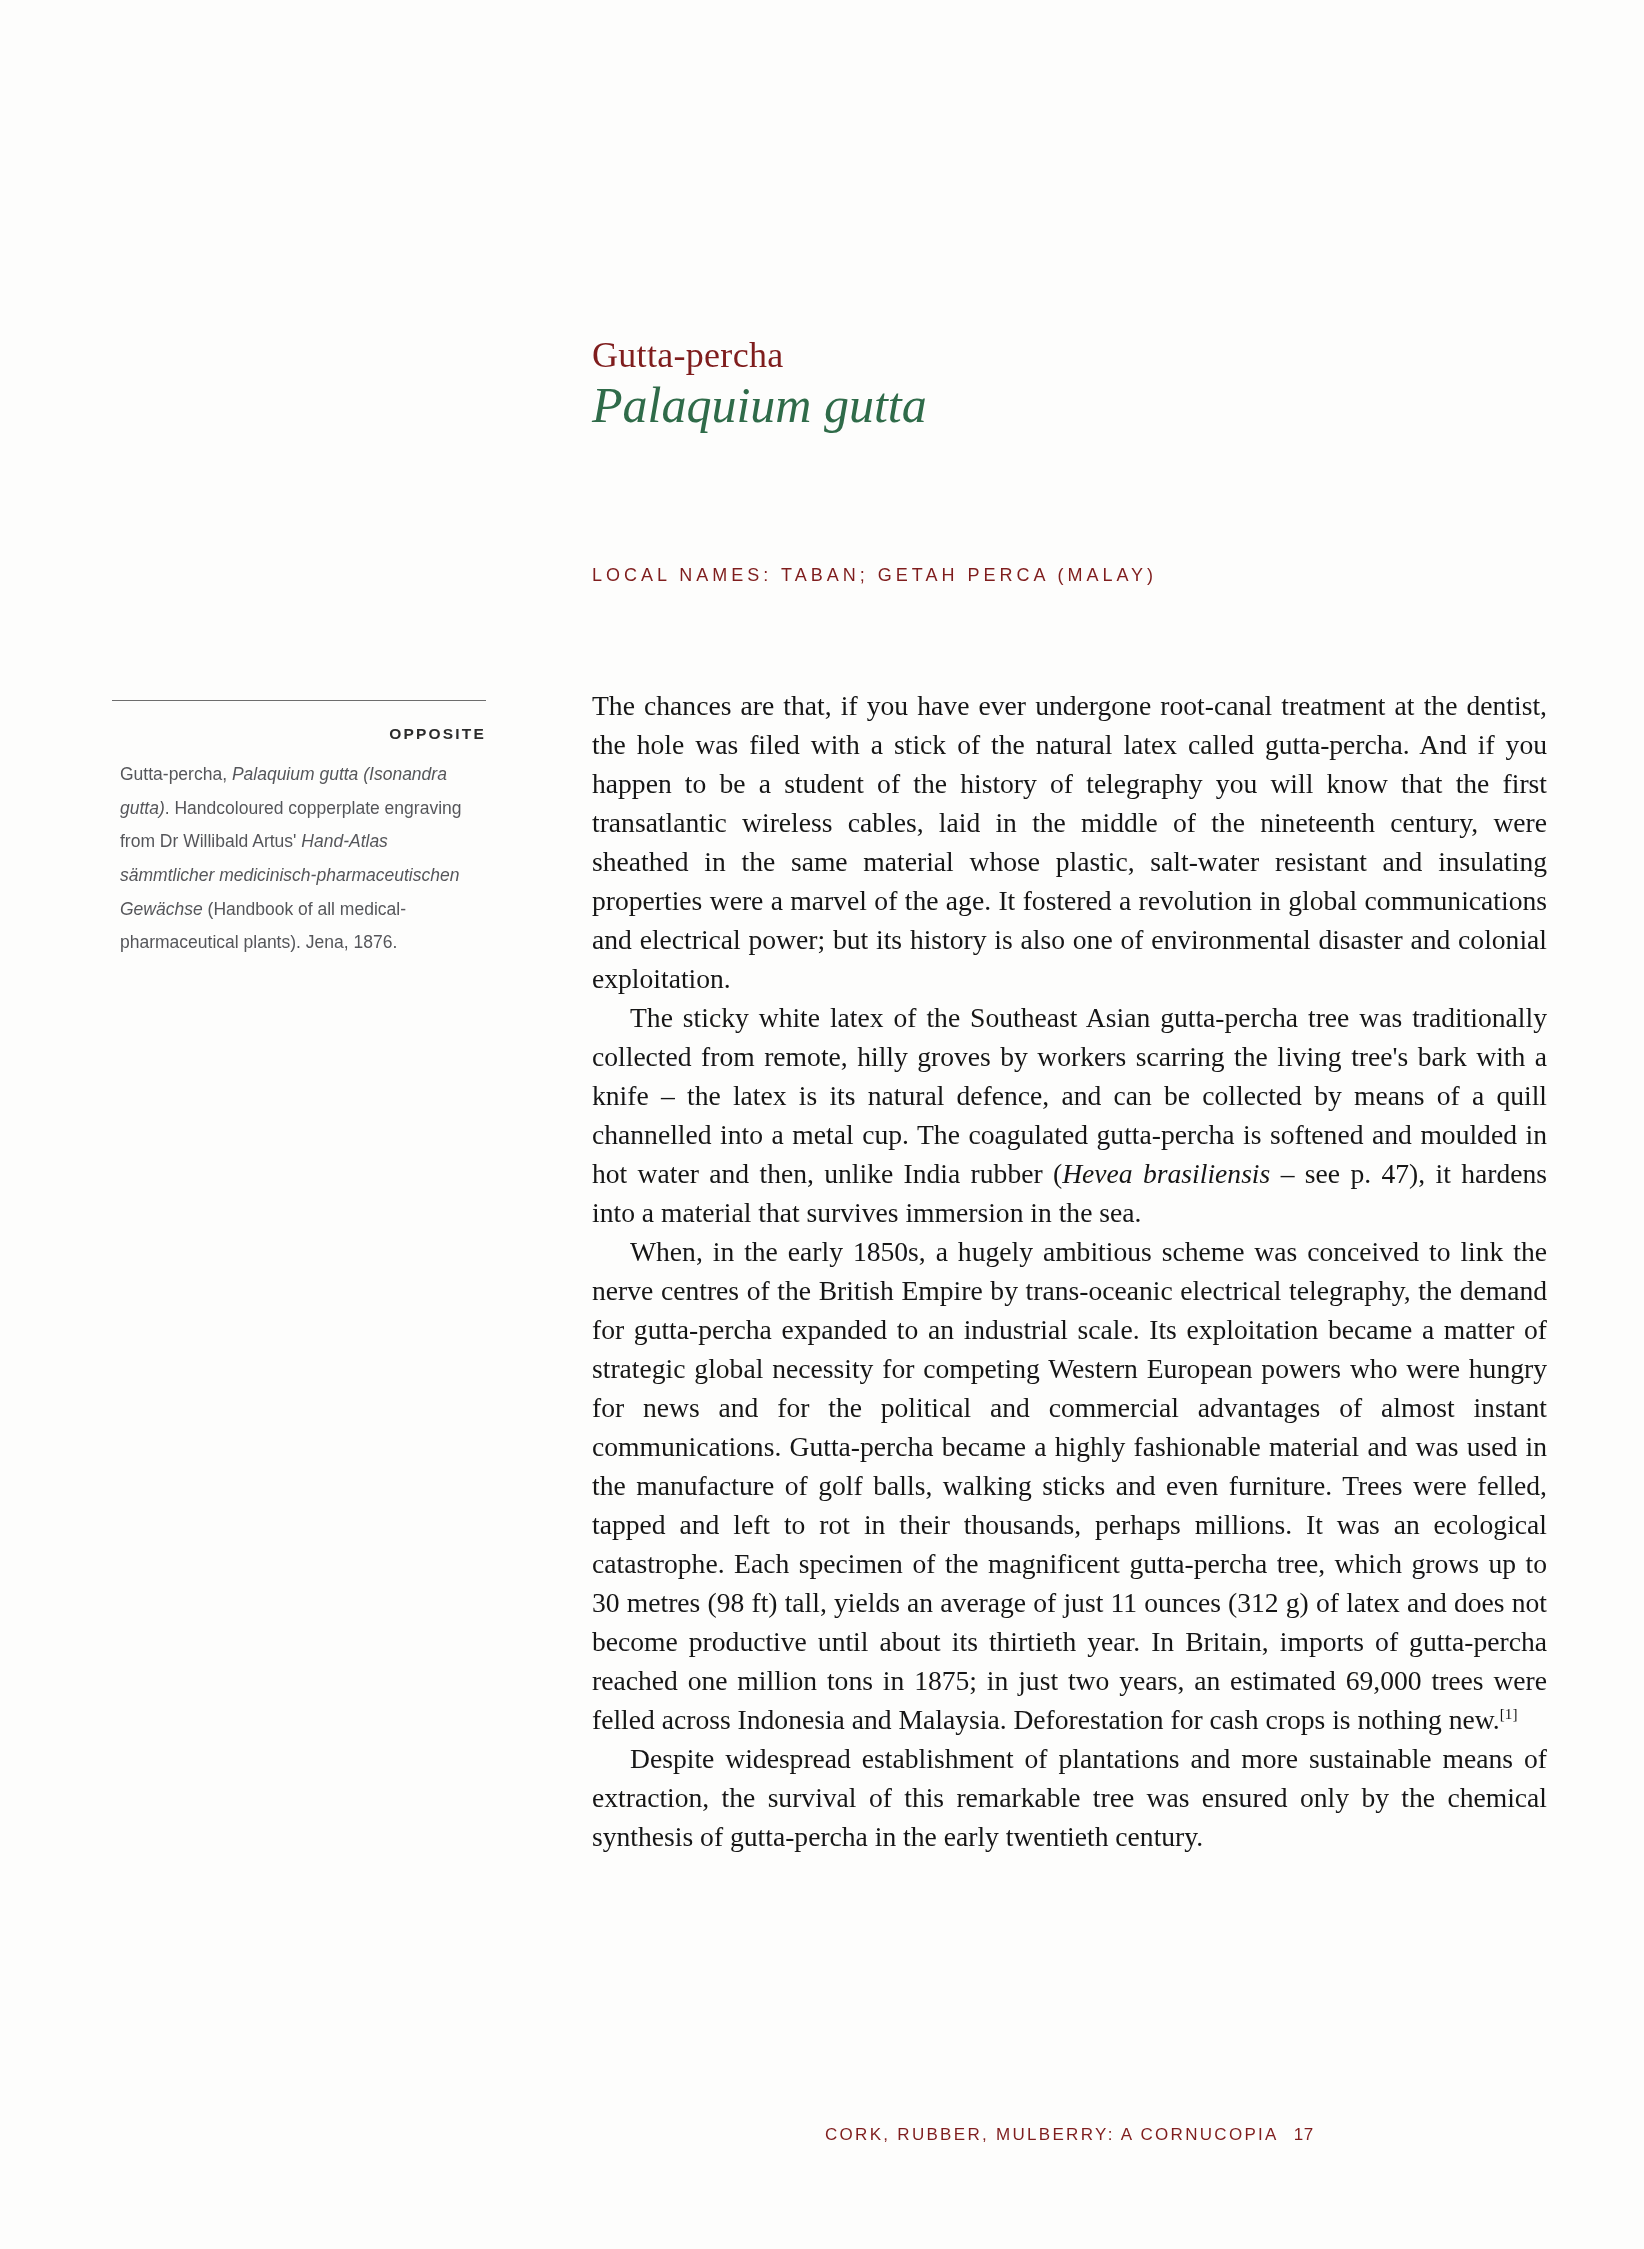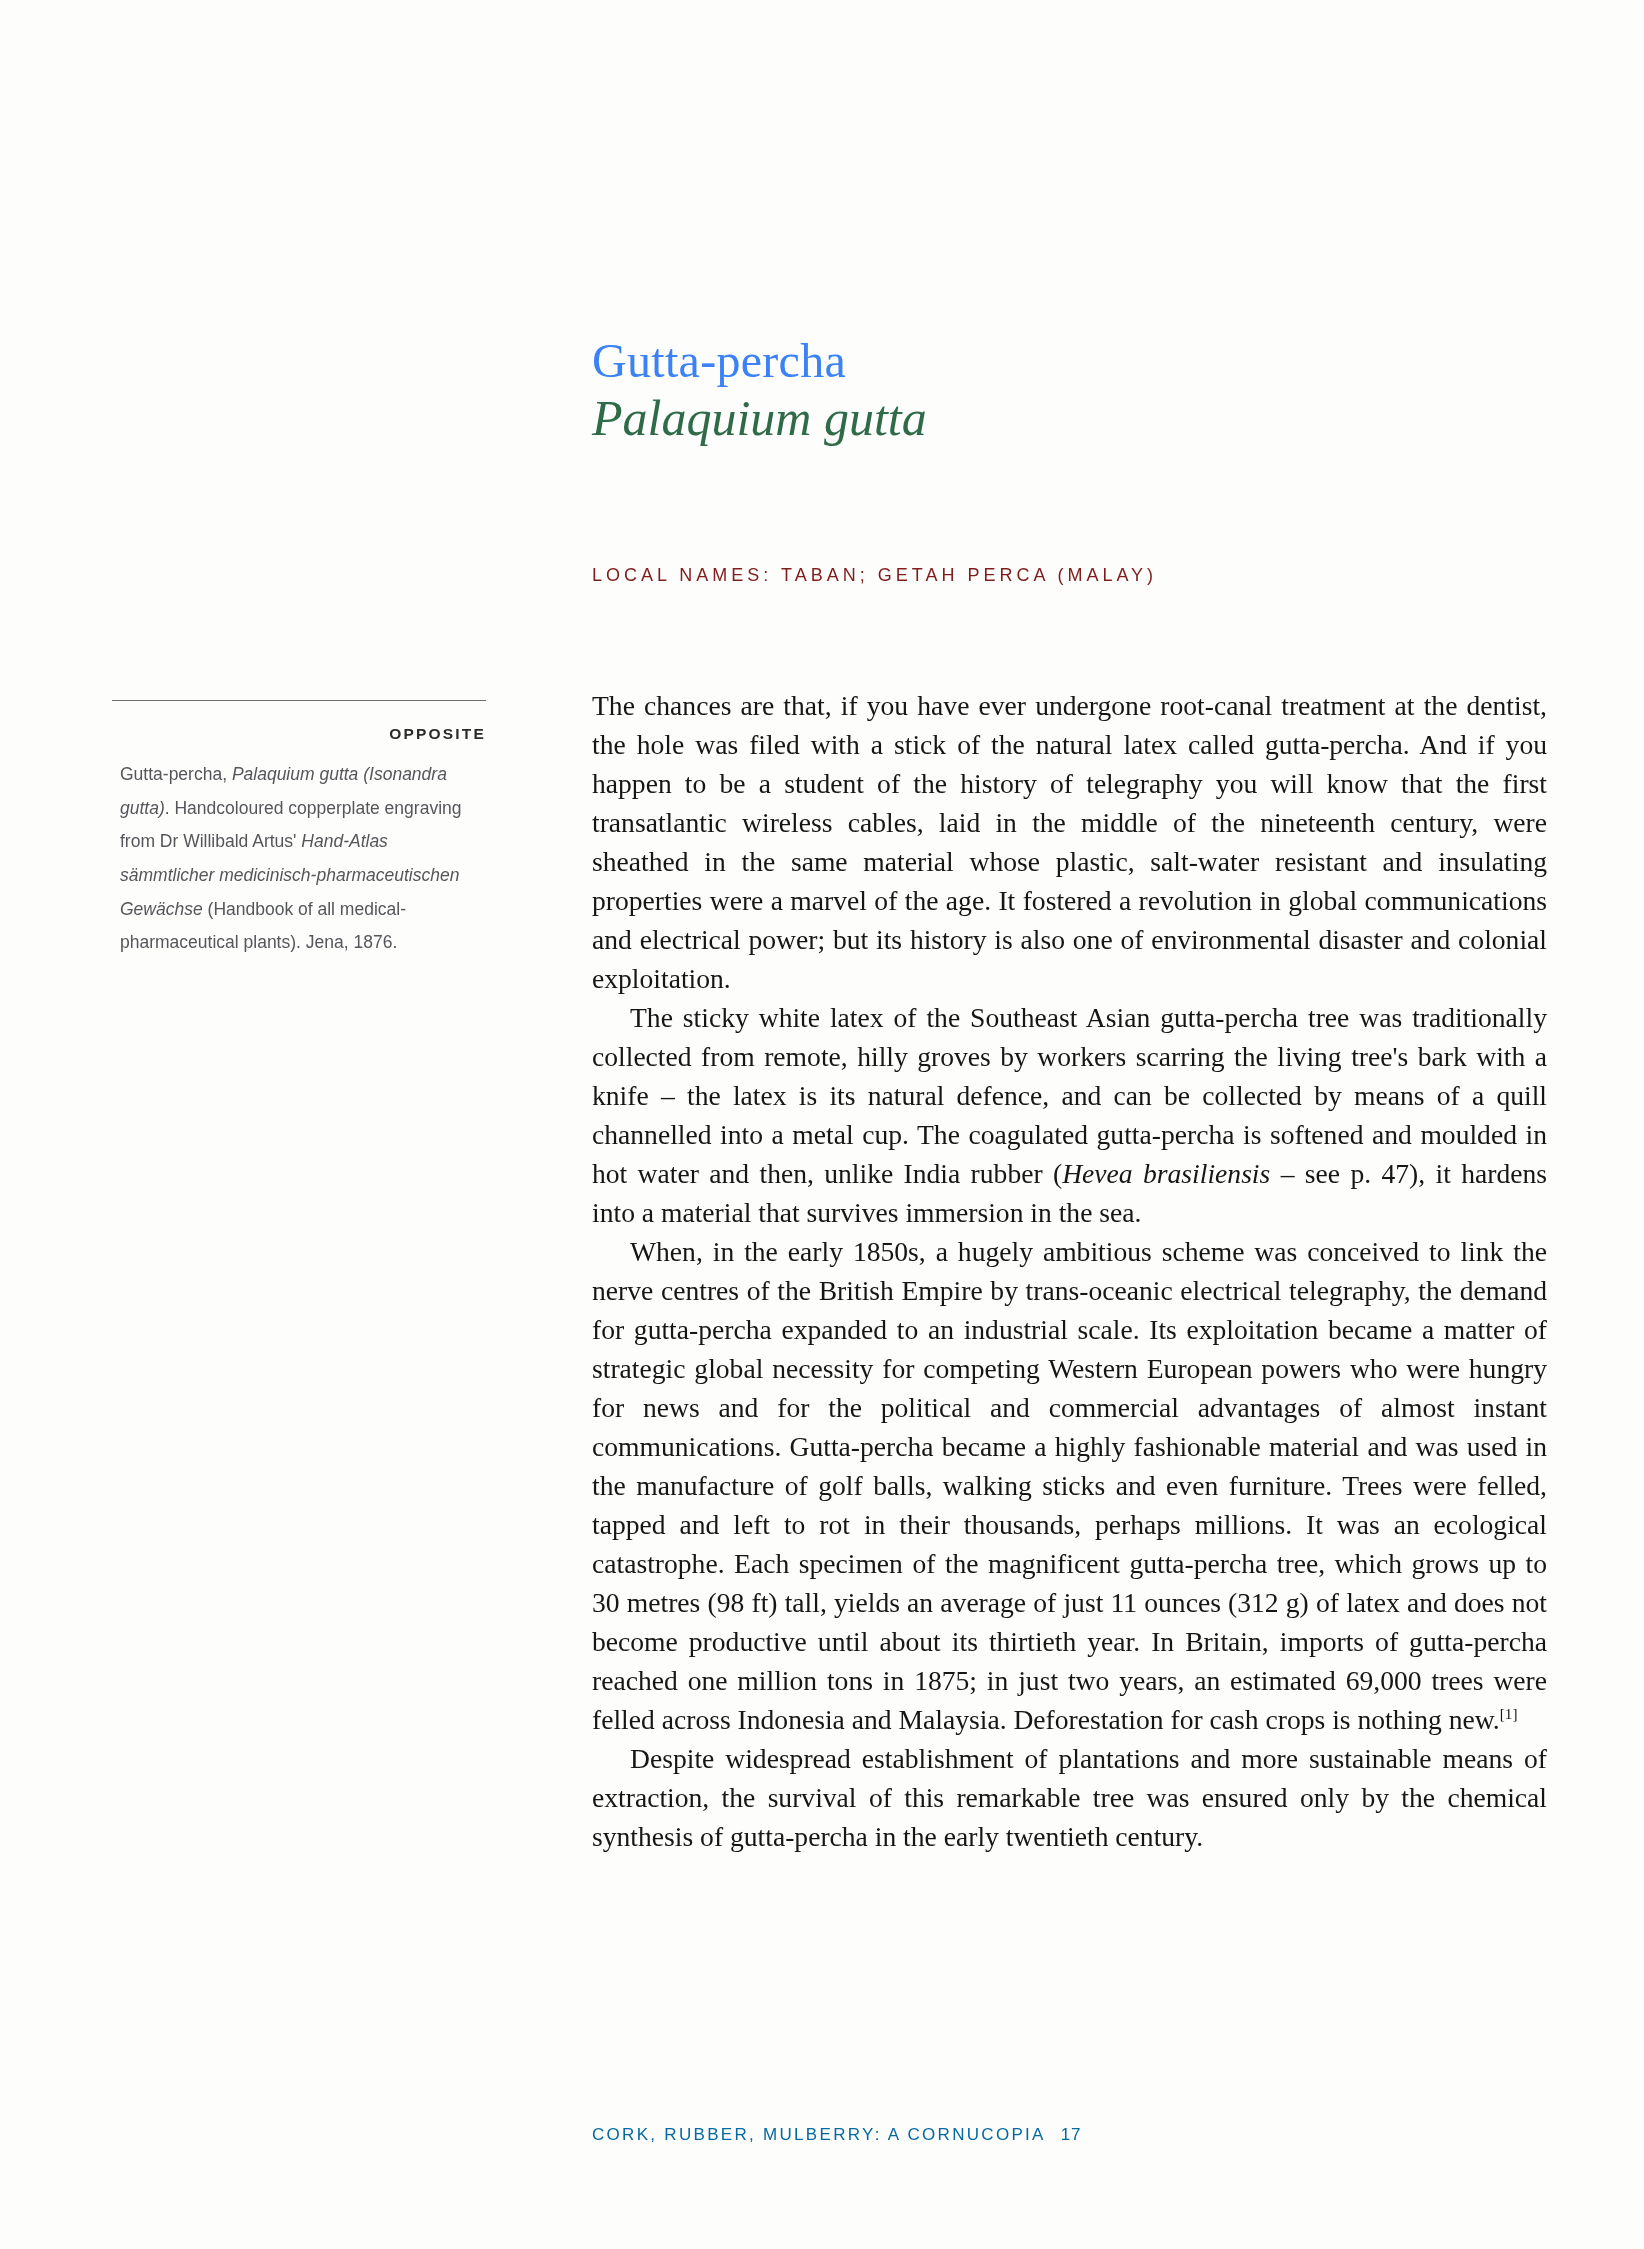--- a/index.html
+++ b/index.html
@@ -31,9 +31,9 @@
   }
   .title-common {
     font-family: "Liberation Serif", serif;
-    font-size: 48px;
+    font-size: 36px;
     line-height: 1.06;
-    color: #3b82f6;
+    color: #7f1d1d;
     font-weight: 400;
     letter-spacing: 0.3px;
     white-space: nowrap;

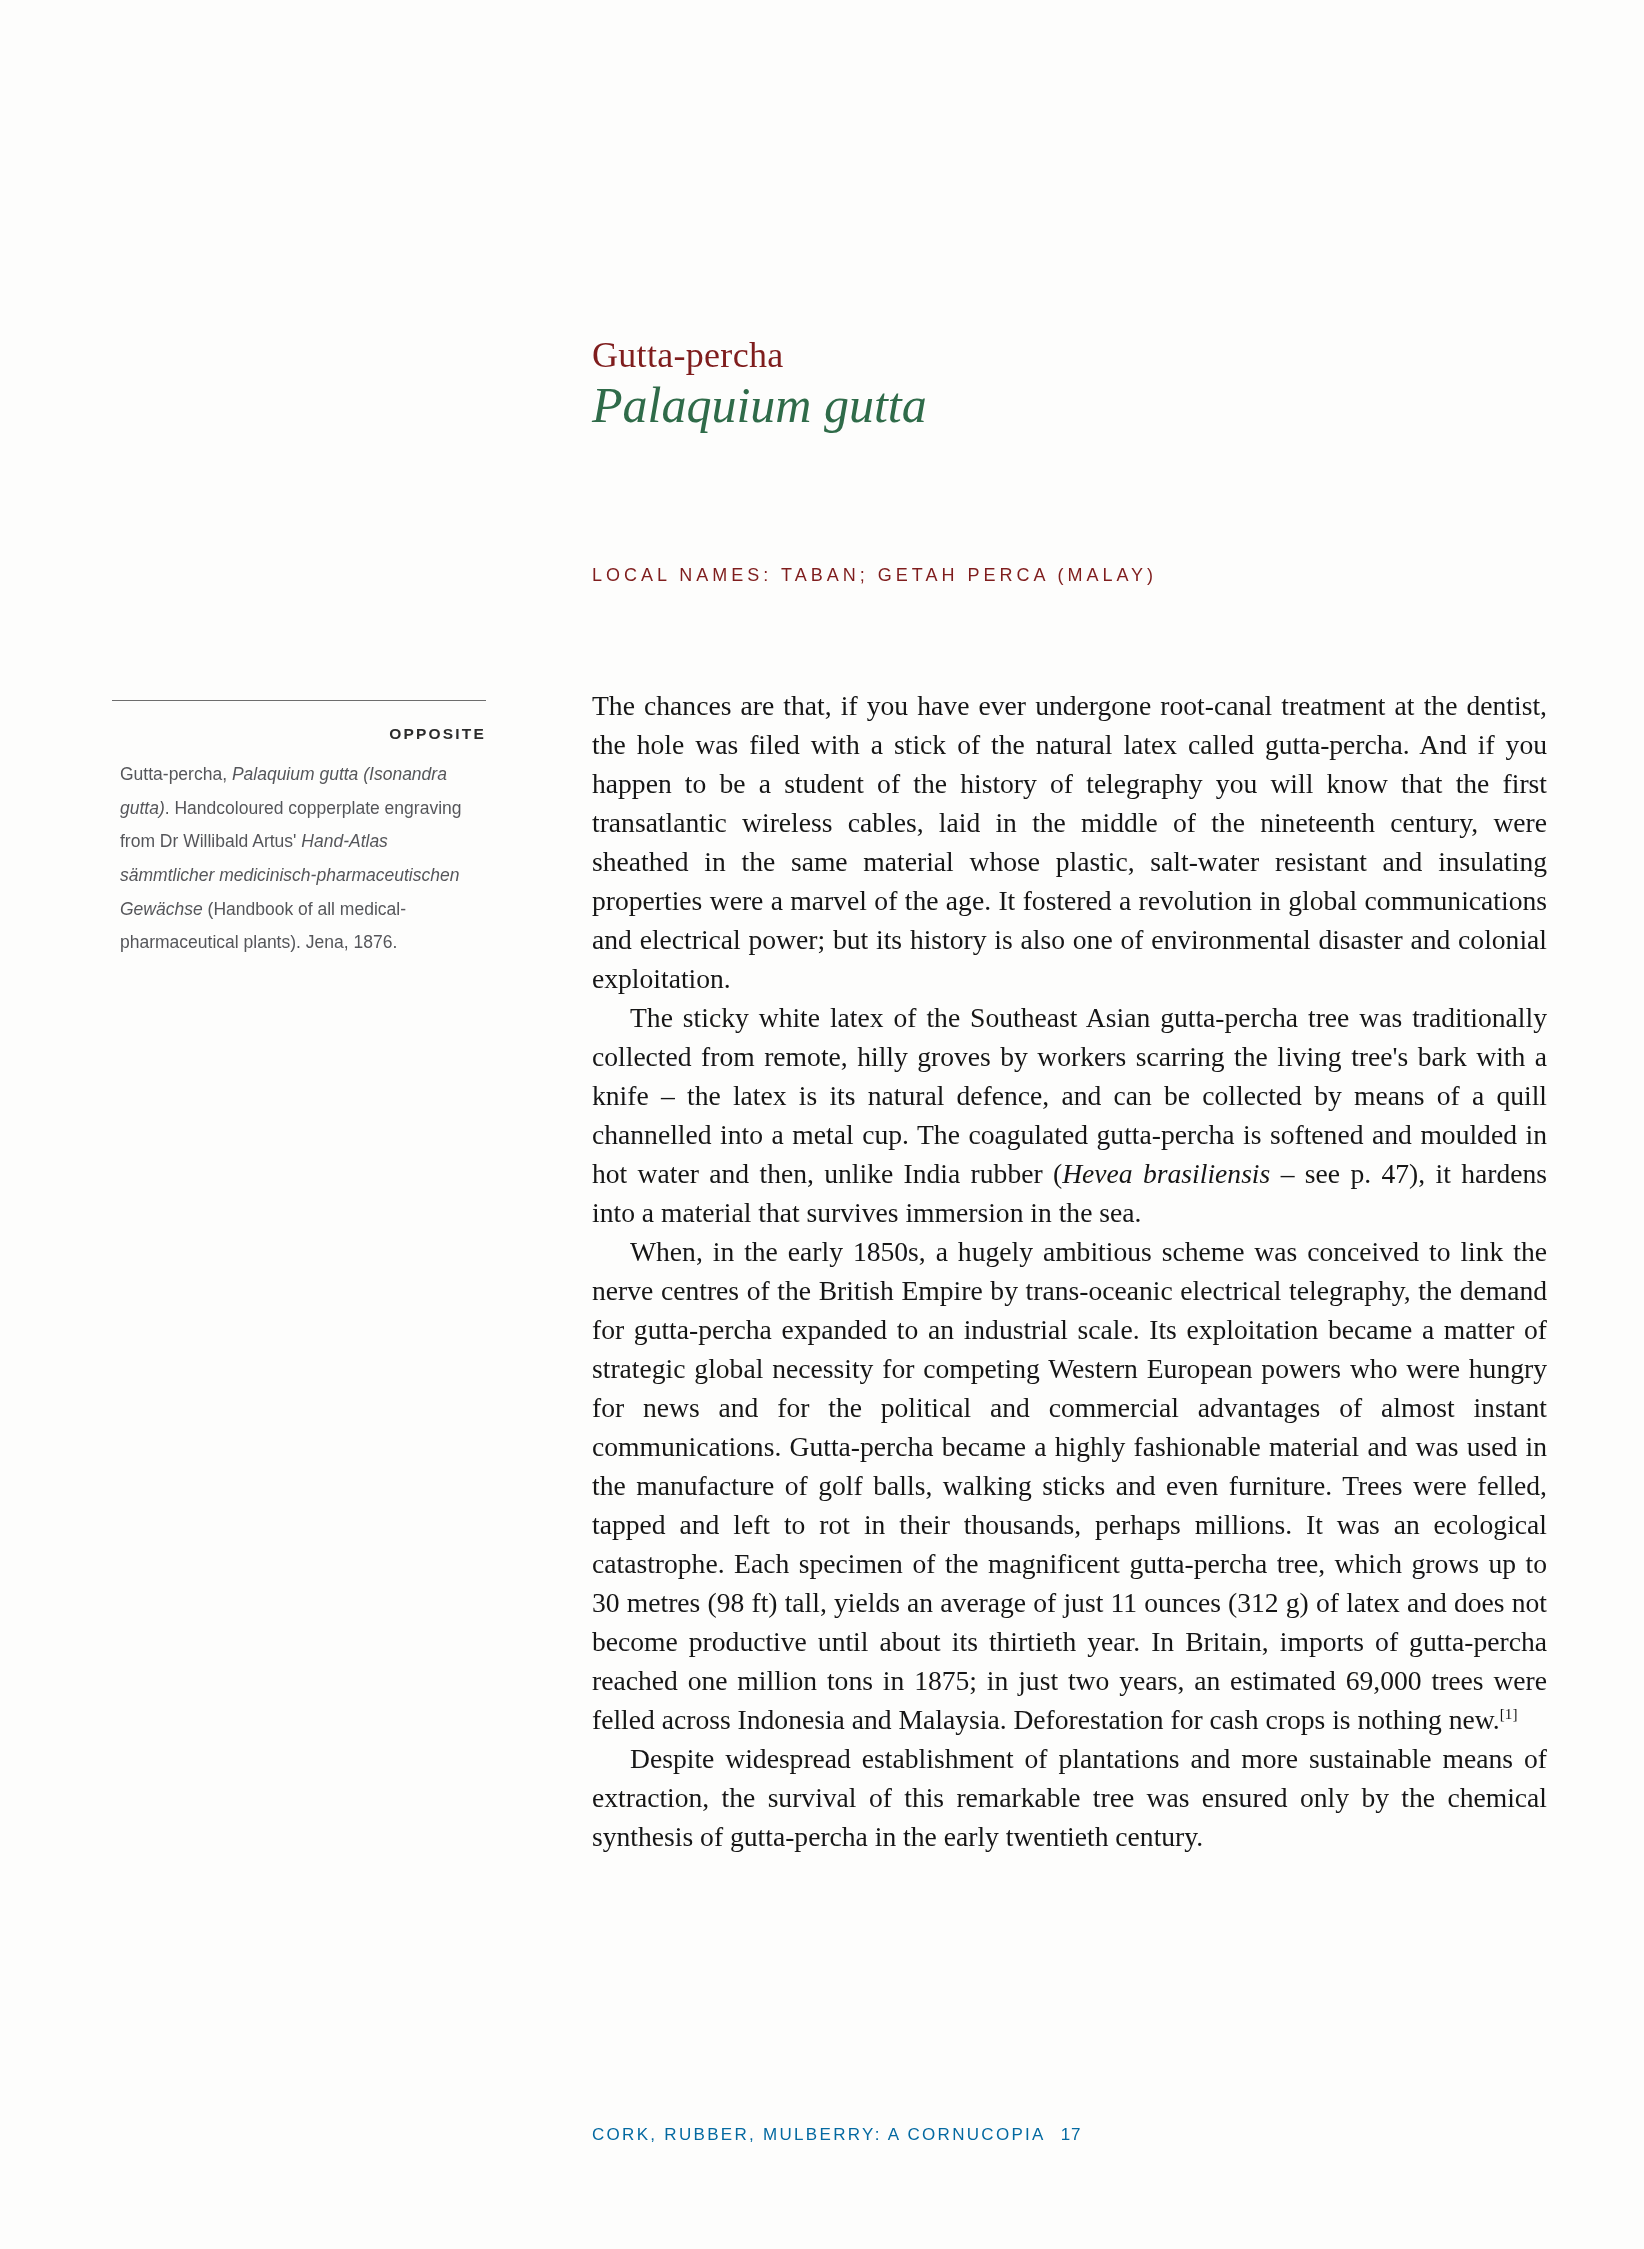--- a/index.html
+++ b/index.html
@@ -131,11 +131,11 @@
     left: 592px;
     top: 2125px;
     width: 955px;
-    text-align: left;
+    text-align: center;
     font-family: "Liberation Sans", sans-serif;
     font-size: 17px;
     letter-spacing: 2.3px;
-    color: #0369a1;
+    color: #7f1d1d;
     white-space: nowrap;
   }
   .footer .page-no {

